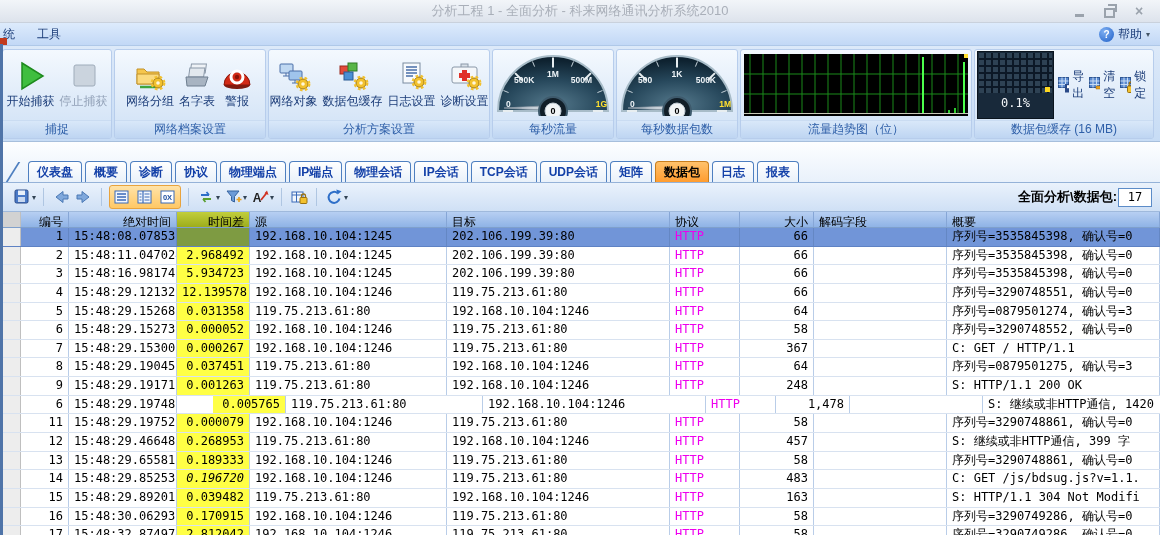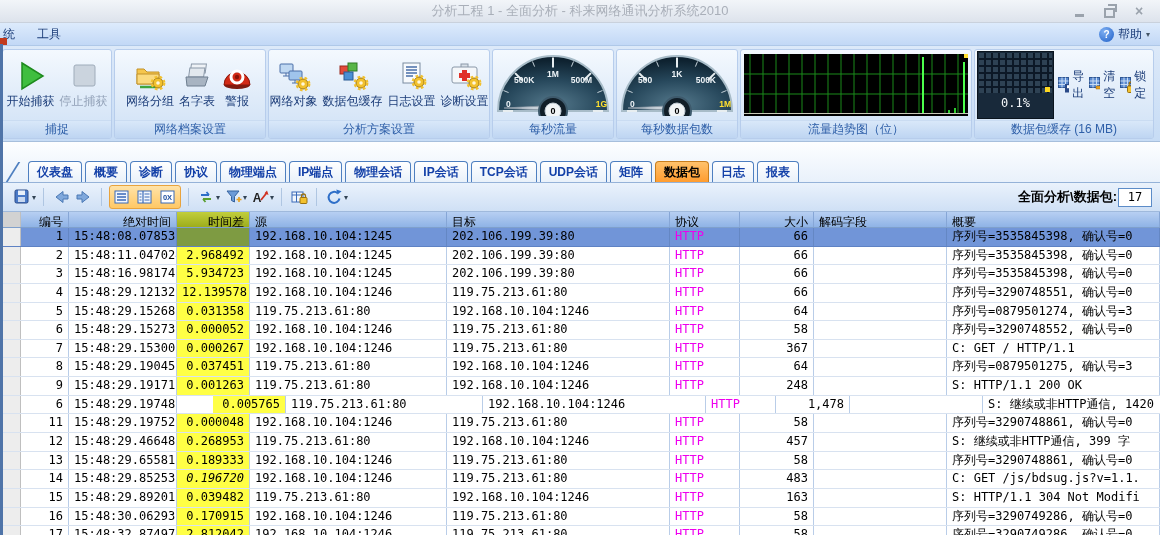--- a/index.html
+++ b/index.html
@@ -618,7 +618,7 @@
         <div class="gutcell"></div>
         <div class="td ar" style="width: 48px; min-width: 48px;">11</div>
         <div class="td ar" style="width: 108px; min-width: 108px;">15:48:29.197529</div>
-        <div class="td ar diff" style="width: 73px; min-width: 73px;">0.000048</div>
+        <div class="td ar diff" style="width: 73px; min-width: 73px;">0.000079</div>
         <div class="td" style="width: 197px; min-width: 197px;">192.168.10.104:1246</div>
         <div class="td" style="width: 223px; min-width: 223px;">119.75.213.61:80</div>
         <div class="td proto" style="width: 70px; min-width: 70px;">HTTP</div>

